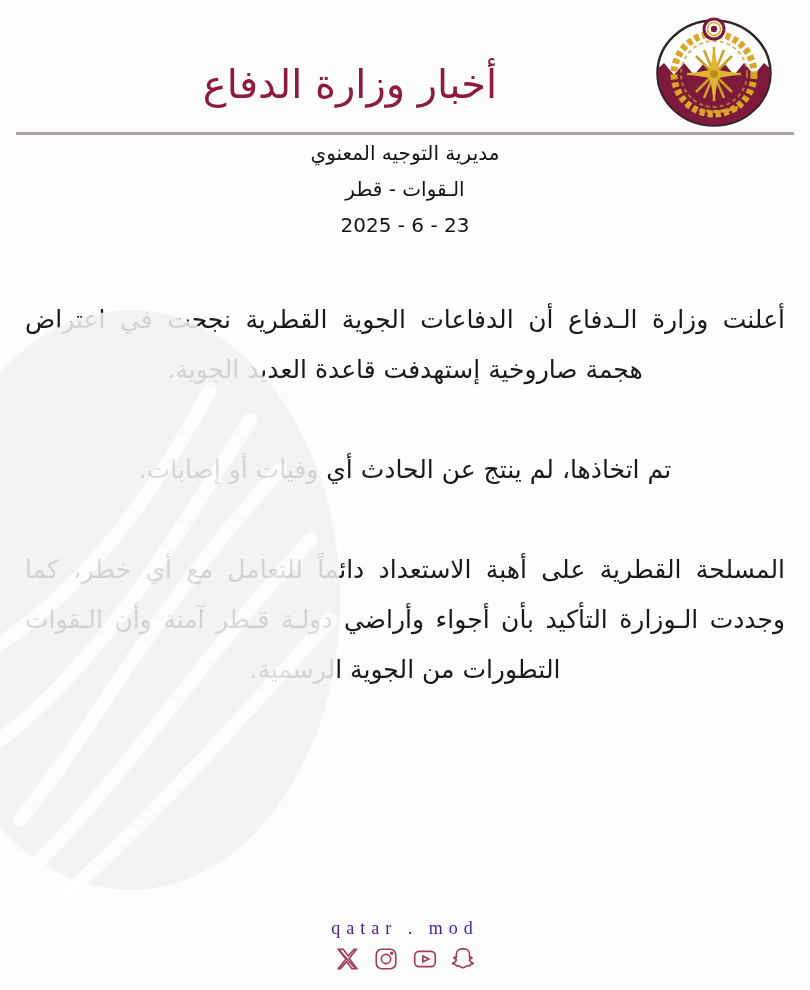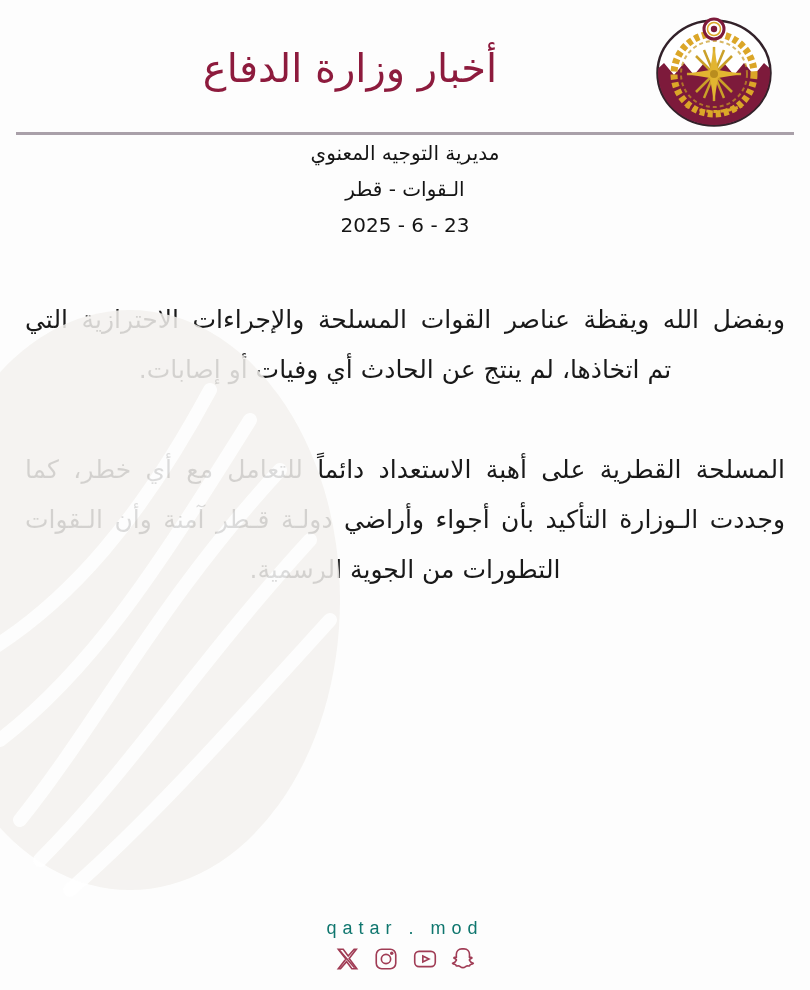--- a/index.html
+++ b/index.html
@@ -19,7 +19,7 @@
   
   .header{position:relative;height:132px;}
   .title{
-    position:absolute;left:0;top:18px;width:700px;
+    position:absolute;left:0;top:34px;width:700px;
     text-align:center;direction:rtl;
     font-size:40px;font-weight:500;color:#8d1b3d;
     letter-spacing:0;

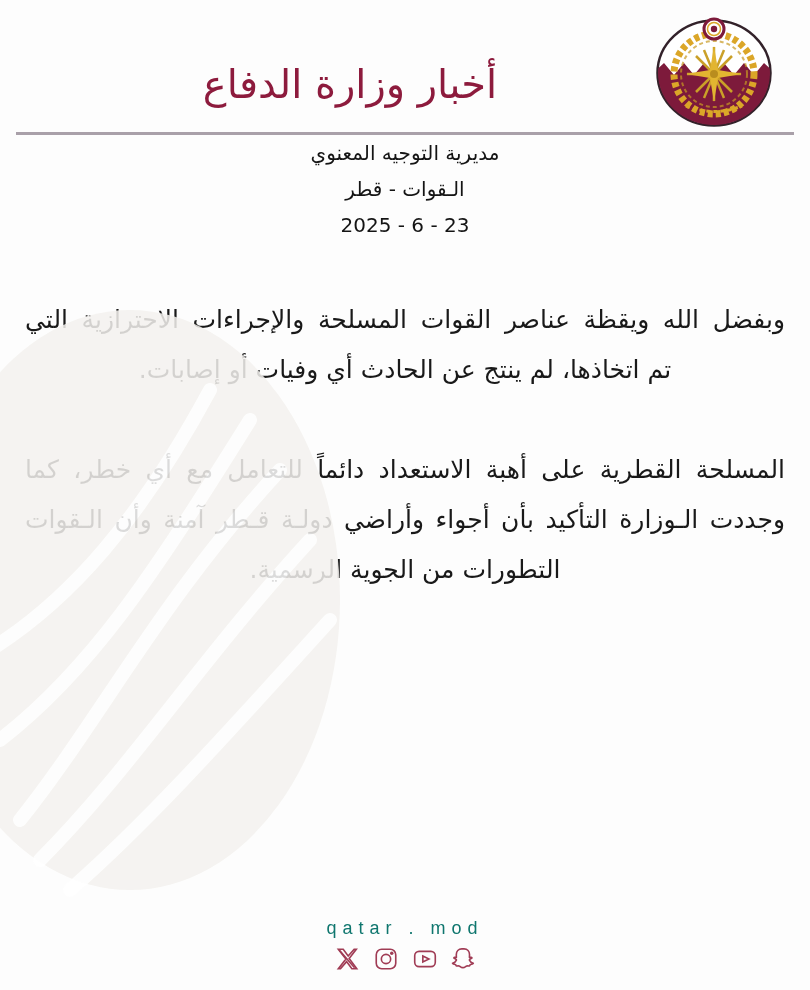--- a/index.html
+++ b/index.html
@@ -119,6 +119,10 @@
 
   <div class="body-text">
     <div class="para">
+      <div class="para-line">أعلنت وزارة الـدفاع أن الدفاعات الجوية القطرية نجحت في اعتراض</div>
+      <div class="para-line last">هجمة صاروخية إستهدفت قاعدة العديد الجوية.</div>
+    </div>
+    <div class="para">
       <div class="para-line">وبفضل الله ويقظة عناصر القوات المسلحة والإجراءات الاحترازية التي</div>
       <div class="para-line last">تم اتخاذها، لم ينتج عن الحادث أي وفيات أو إصابات.</div>
     </div>

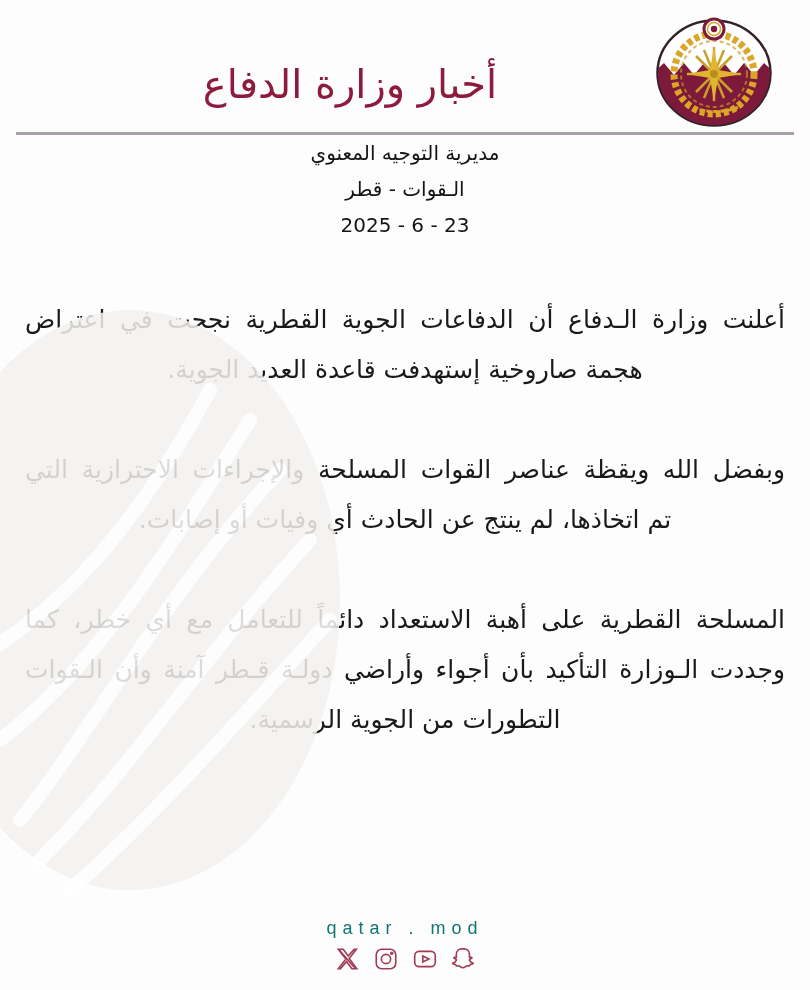--- a/index.html
+++ b/index.html
@@ -123,7 +123,6 @@
       <div class="para-line last">هجمة صاروخية إستهدفت قاعدة العديد الجوية.</div>
     </div>
     <div class="para">
-      <div class="para-line">وبفضل الله ويقظة عناصر القوات المسلحة والإجراءات الاحترازية التي</div>
       <div class="para-line last">تم اتخاذها، لم ينتج عن الحادث أي وفيات أو إصابات.</div>
     </div>
     <div class="para">

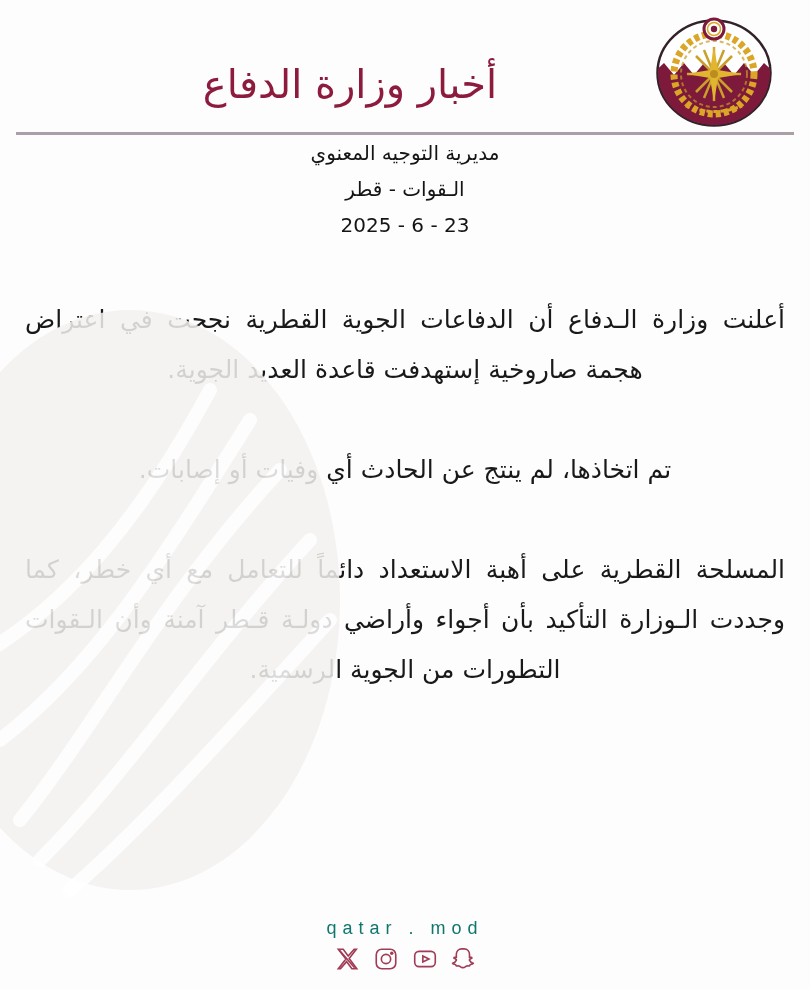--- a/index.html
+++ b/index.html
@@ -44,8 +44,8 @@
   
   .footer{position:absolute;left:0;right:0;top:918px;text-align:center;}
   .handle{
-    font-size:18px;letter-spacing:6px;color:#0f766e;font-weight:500;
-    font-family:Liberation Sans, sans-serif;
+    font-size:18px;letter-spacing:6px;color:#4c1d95;font-weight:500;
+    font-family:Liberation Serif, serif;
   }
   .social-row{margin-top:7px;display:flex;justify-content:center;gap:13px;}
   .social-row svg{display:block;}

